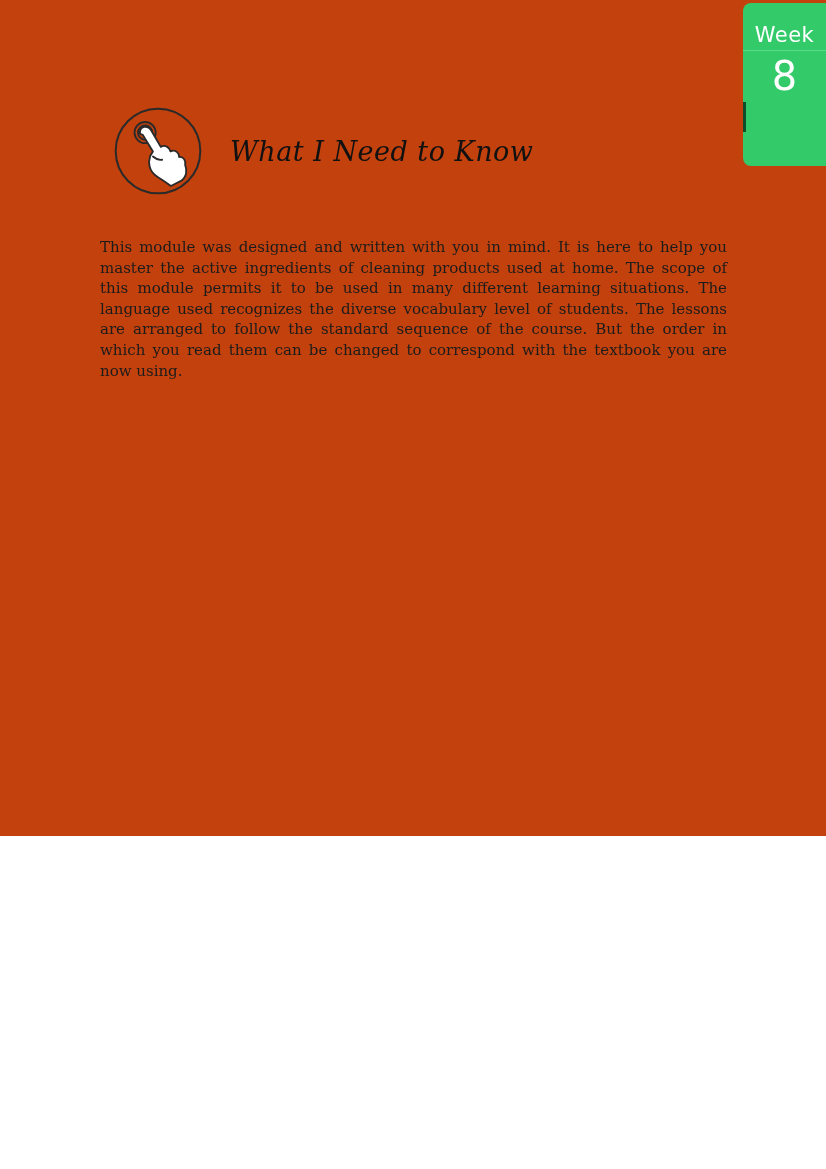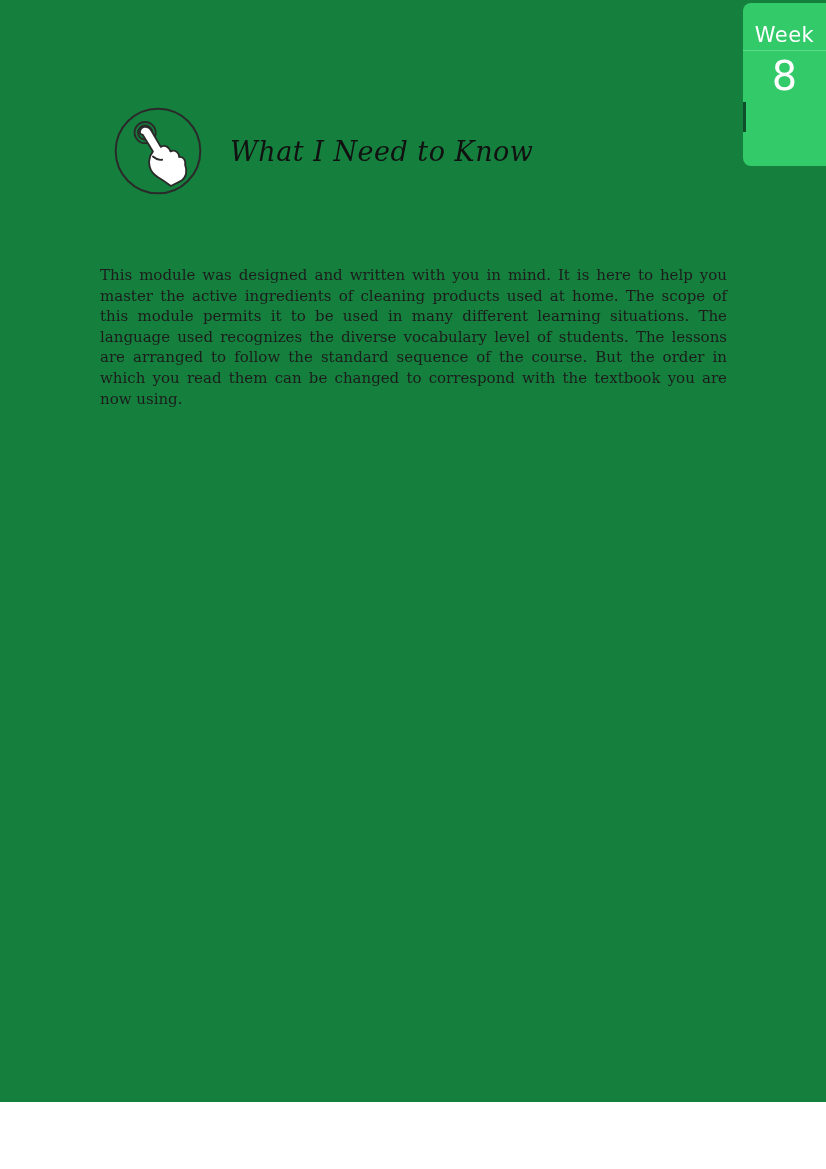--- a/index.html
+++ b/index.html
@@ -7,8 +7,8 @@
   .page {
     position: relative;
     width: 826px;
-    height: 1102px;
-    background: #15803d;
+    height: 836px;
+    background: #c2410c;
     overflow: hidden;
     font-family: "DejaVu Serif", serif;
     padding-left: 48px;

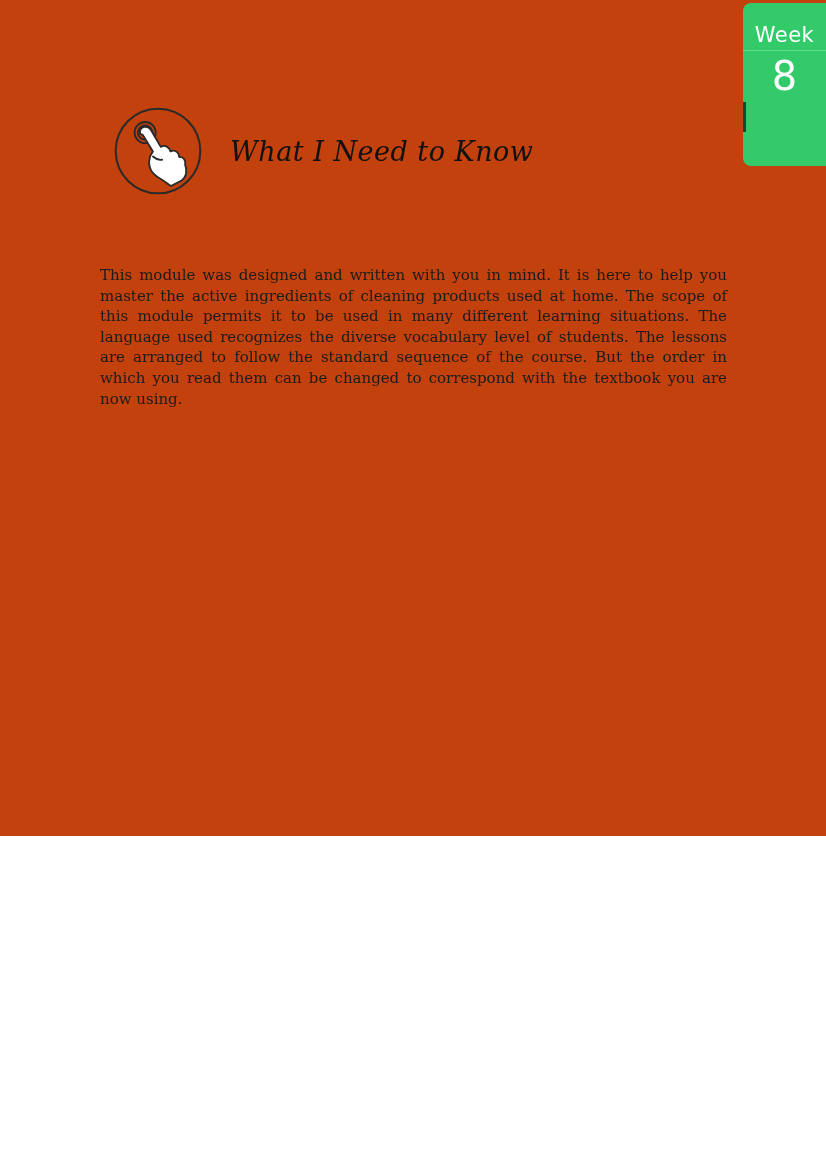--- a/index.html
+++ b/index.html
@@ -77,7 +77,6 @@
     left: 100px;
     top: 237px;
     width: 627px;
-    margin-top: 28px;
   }
   .content p {
     font-family: "DejaVu Serif", serif;

